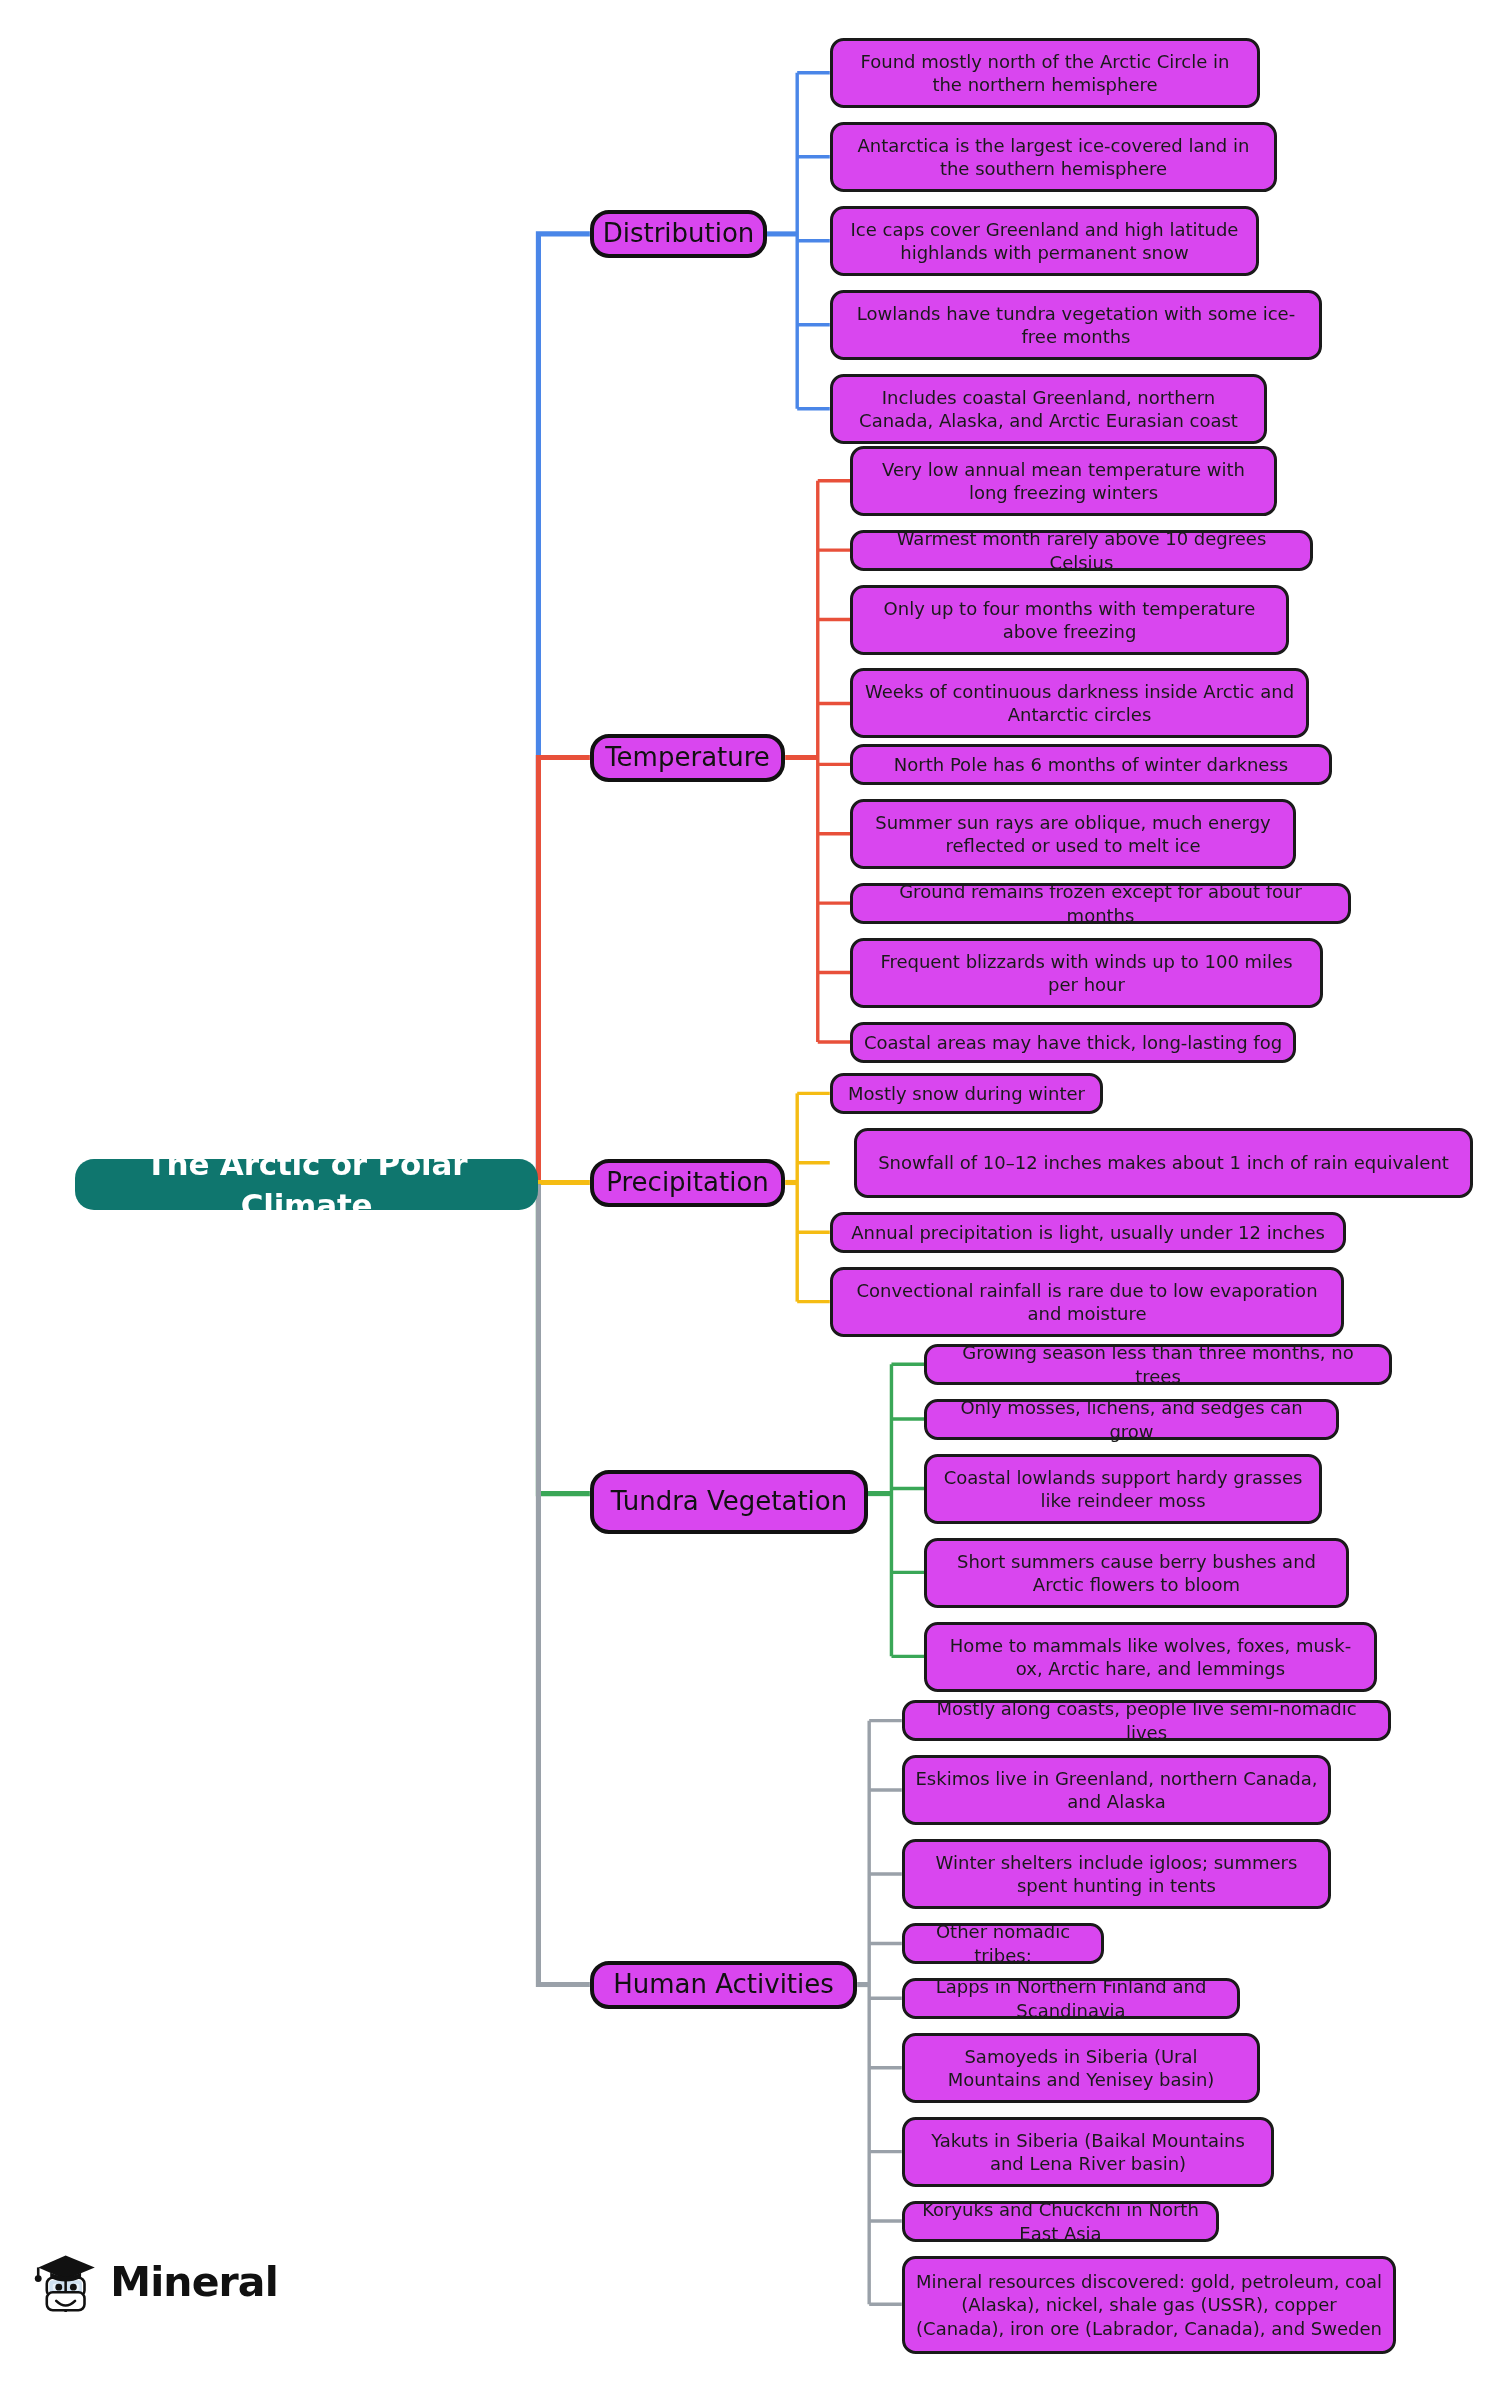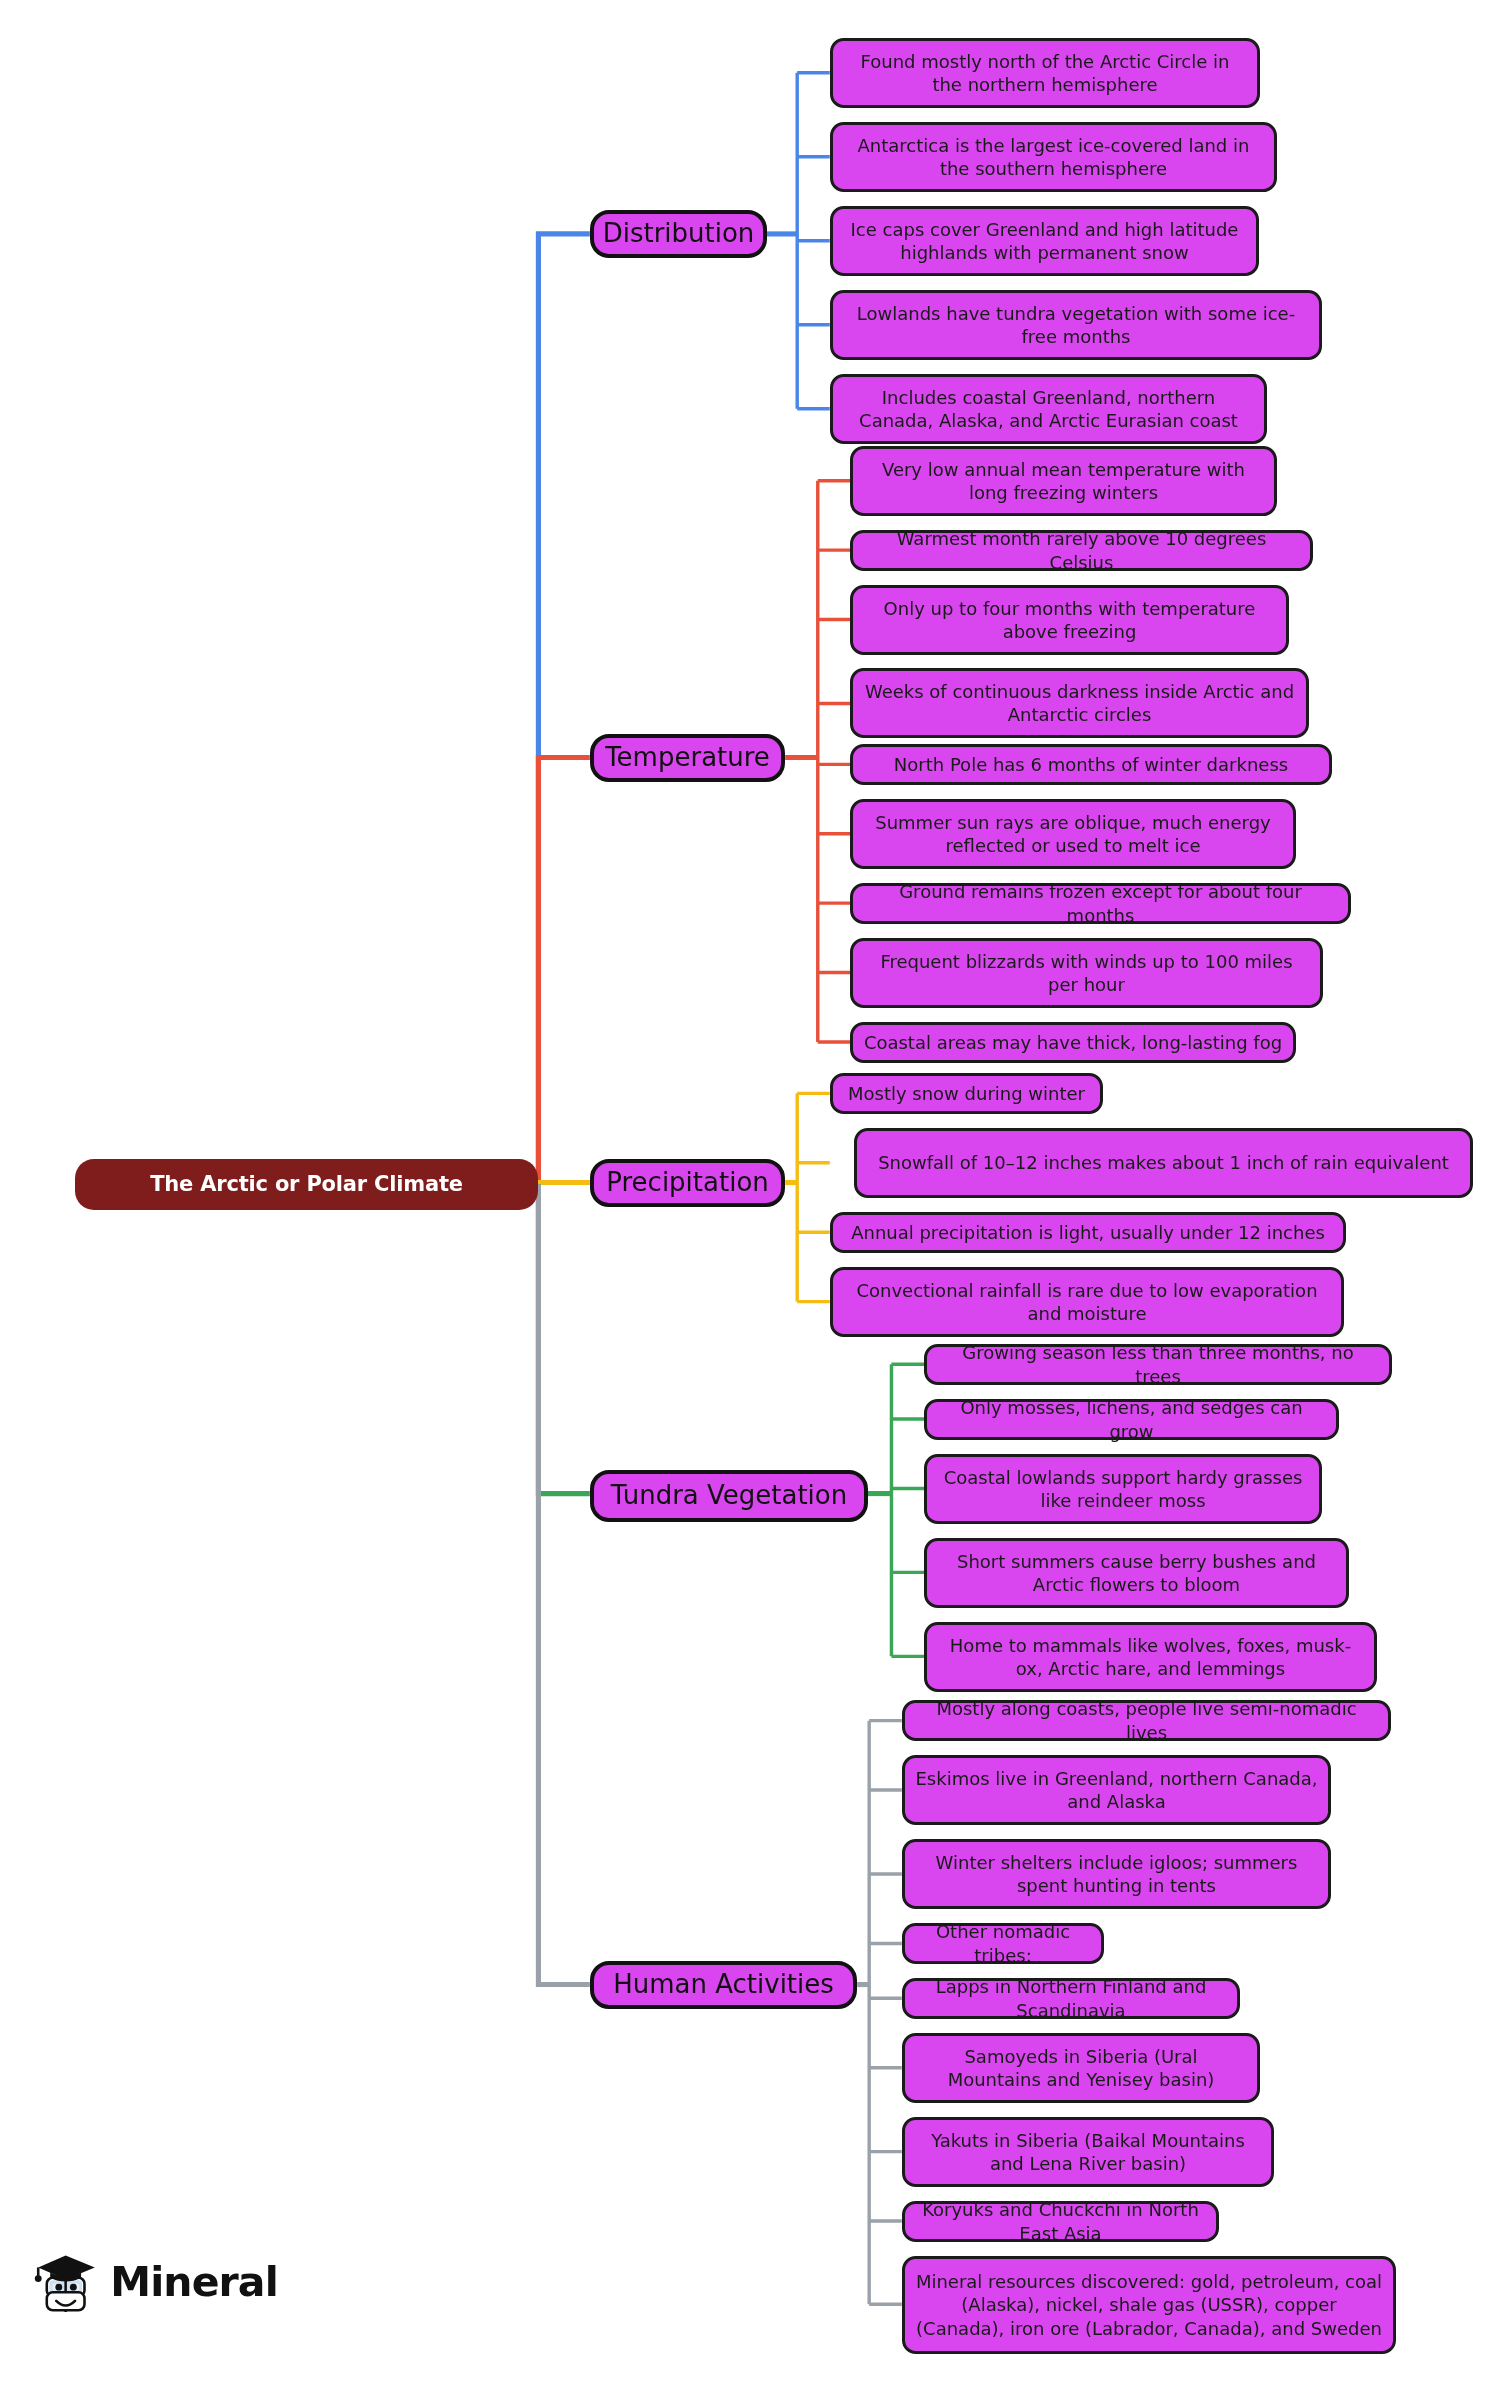--- a/index.html
+++ b/index.html
@@ -37,12 +37,12 @@
   }
   
   .root {
-    background: #7f1d1d;
+    background: #0f766e;
     color: #ffffff;
     border: 0;
     border-radius: 19px;
     font-weight: bold;
-    font-size: 21px;
+    font-size: 31px;
     letter-spacing: -0.2px;
     padding: 1px 19px;
   }

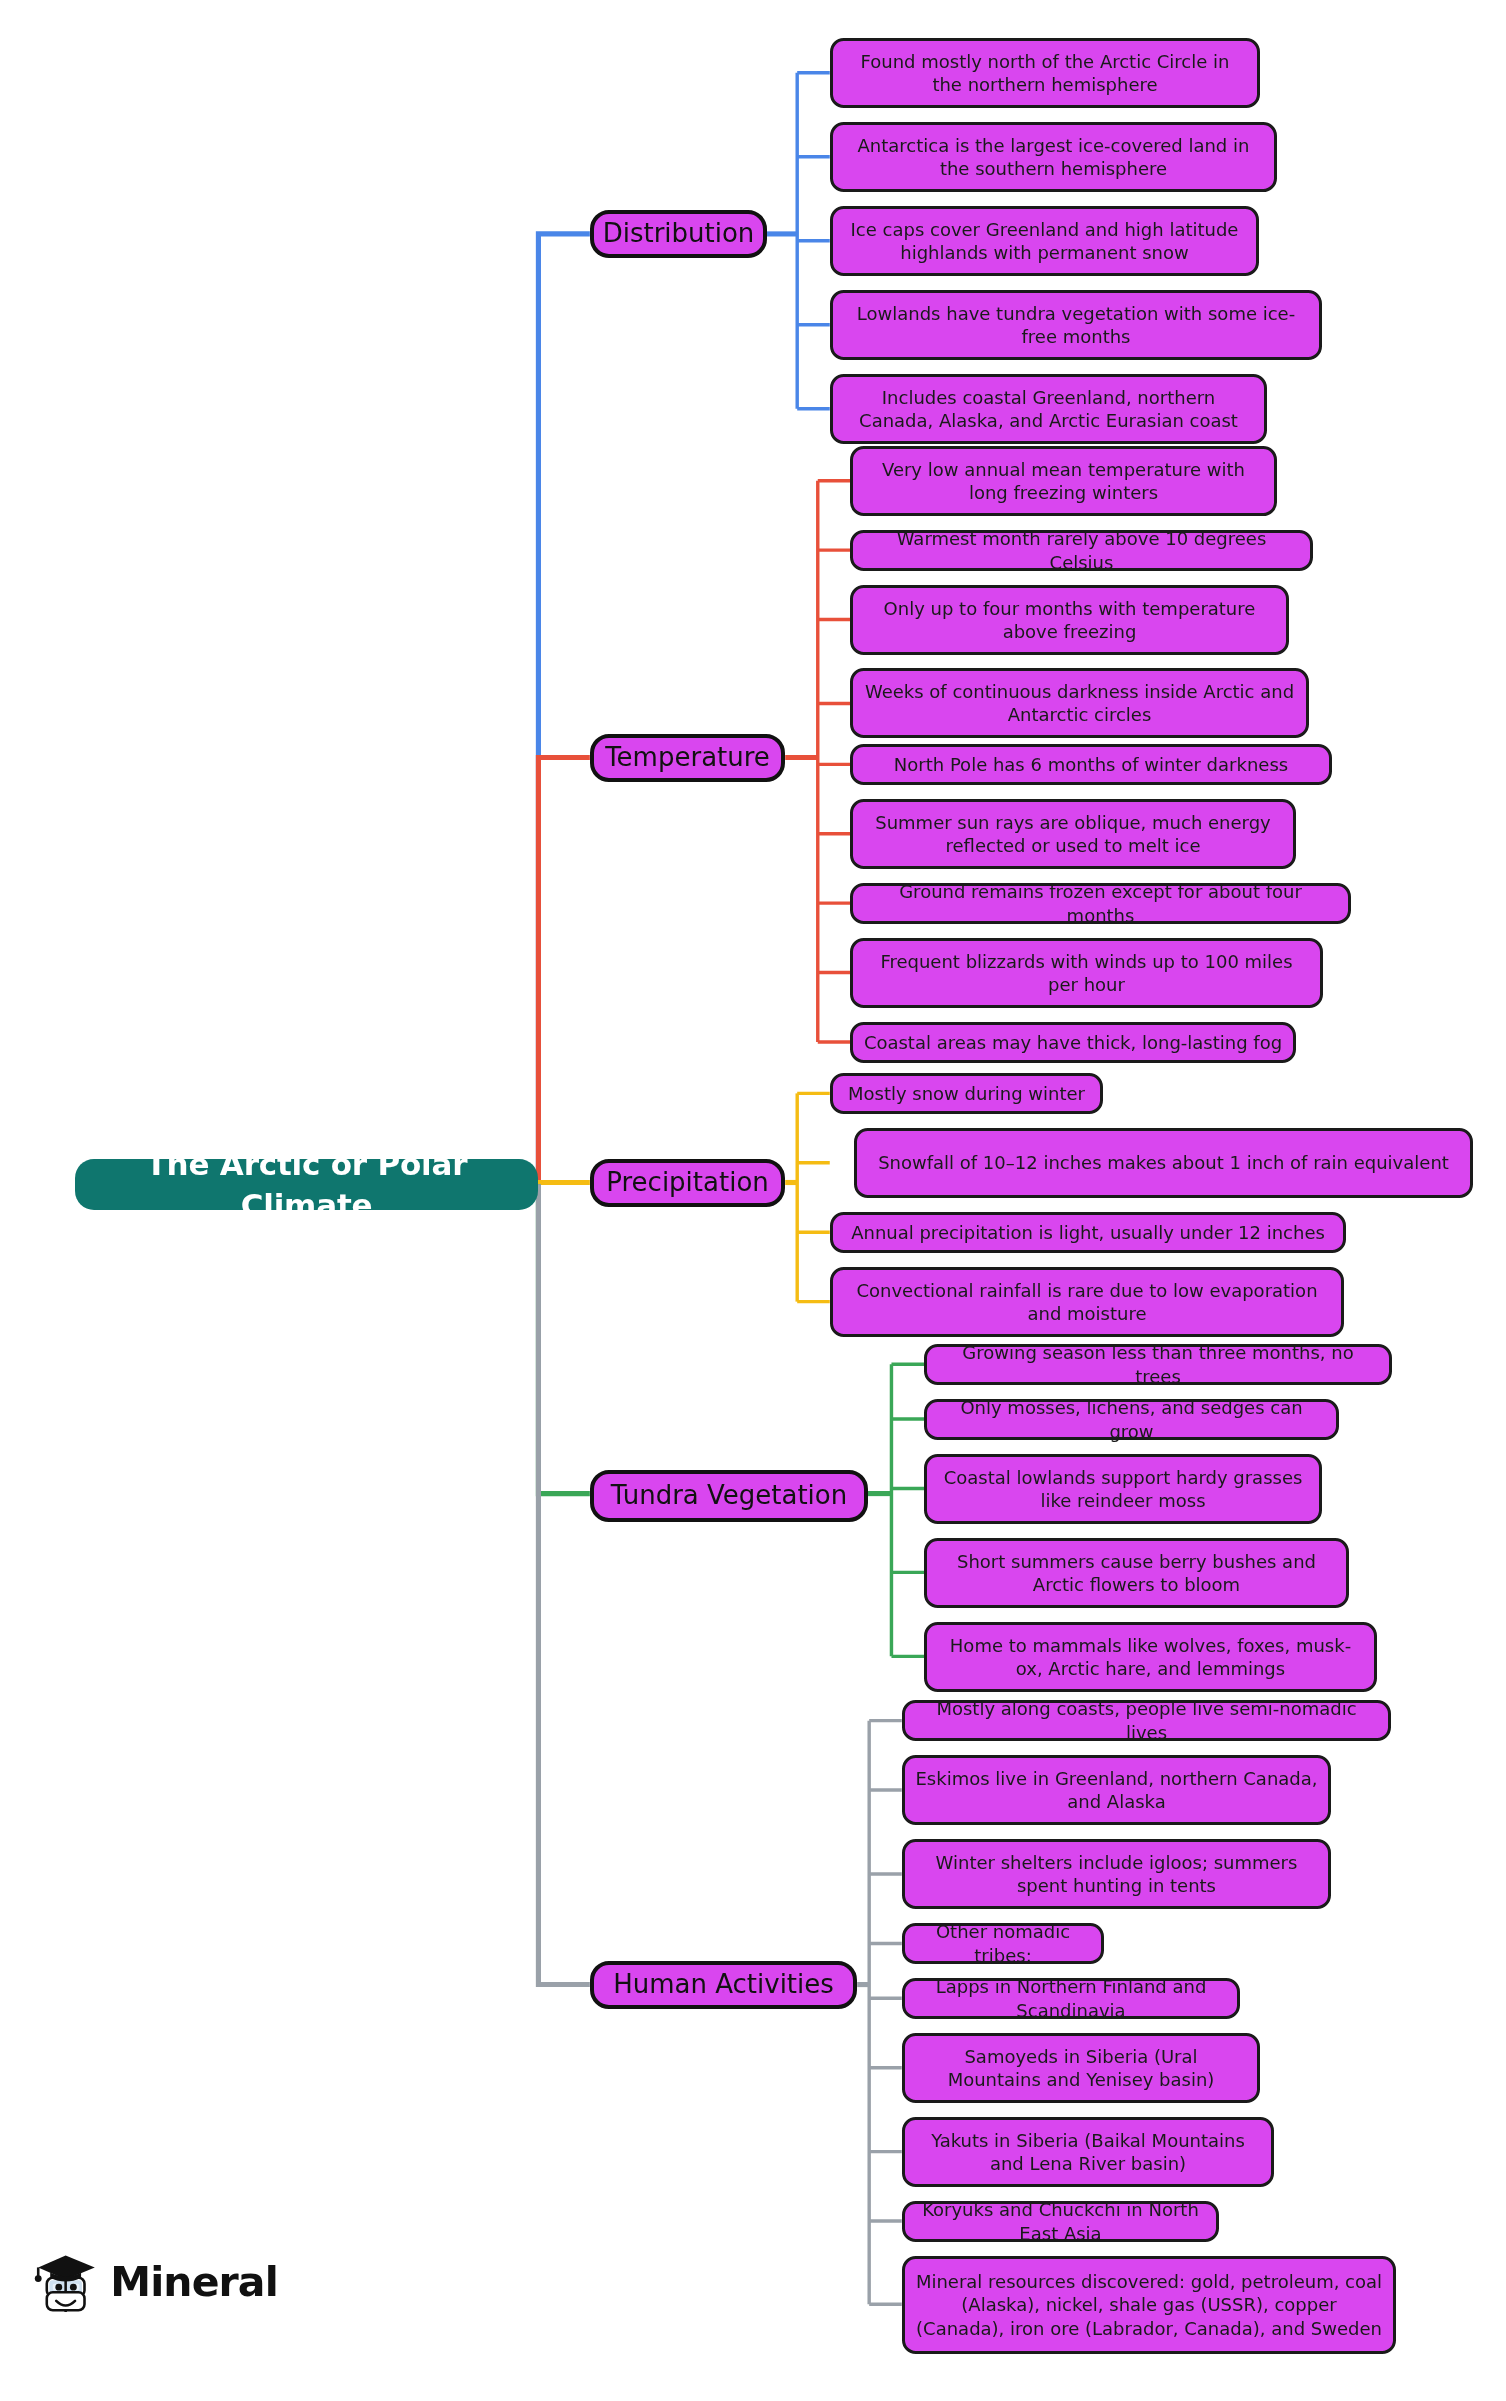--- a/index.html
+++ b/index.html
@@ -222,7 +222,7 @@
     <div class="node leaf precipitation" style="left: 830px; top: 1267px; width: 514px; height: 70px;">
       <span>Convectional rainfall is rare due to low evaporation and moisture</span>
     </div>
-    <div class="node branch tundra_vegetation" style="left: 590px; top: 1470px; width: 278px; height: 52px;">
+    <div class="node branch tundra_vegetation" style="left: 590px; top: 1470px; width: 278px; height: 64px;">
       <span>Tundra Vegetation</span>
     </div>
     <div class="node leaf tundra_vegetation" style="left: 924px; top: 1344px; width: 468px; height: 41px;">

